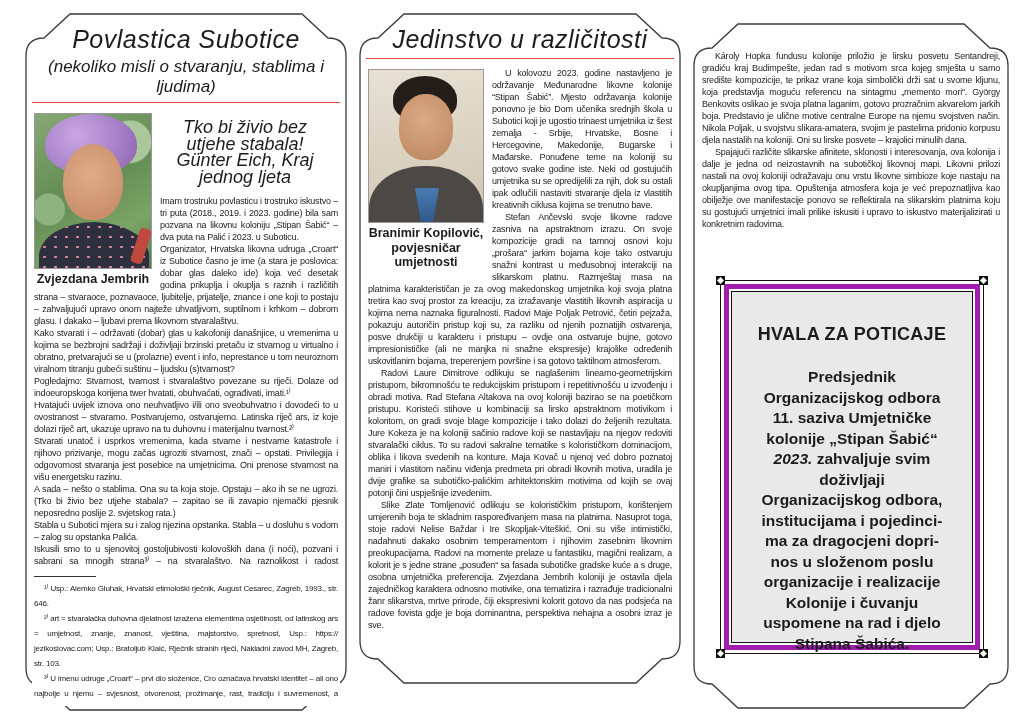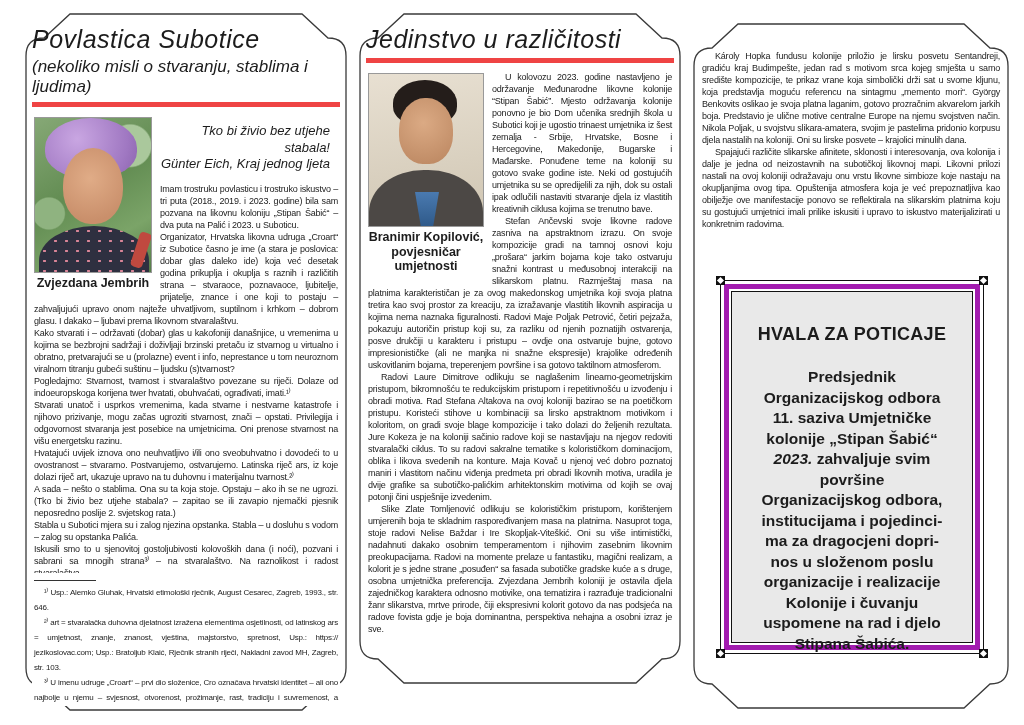--- a/index.html
+++ b/index.html
@@ -11,7 +11,7 @@
   .frame{position:absolute;inset:0;width:100%;height:100%;}
   .panel-inner{position:absolute;inset:6px 8px;overflow:hidden;}
 
-  .panel-header{border-bottom:5px solid #ef4444;padding:8px 0 5px;}
+  .panel-header{text-align:center;border-bottom:1px solid #ef4444;padding:8px 0 5px;}
   .panel-title{font-style:italic;font-weight:normal;font-size:25px;line-height:27px;margin:0;letter-spacing:0.5px;}
   .panel-subtitle{font-style:italic;font-weight:normal;font-size:17px;line-height:20px;margin:4px 0 0;}
 

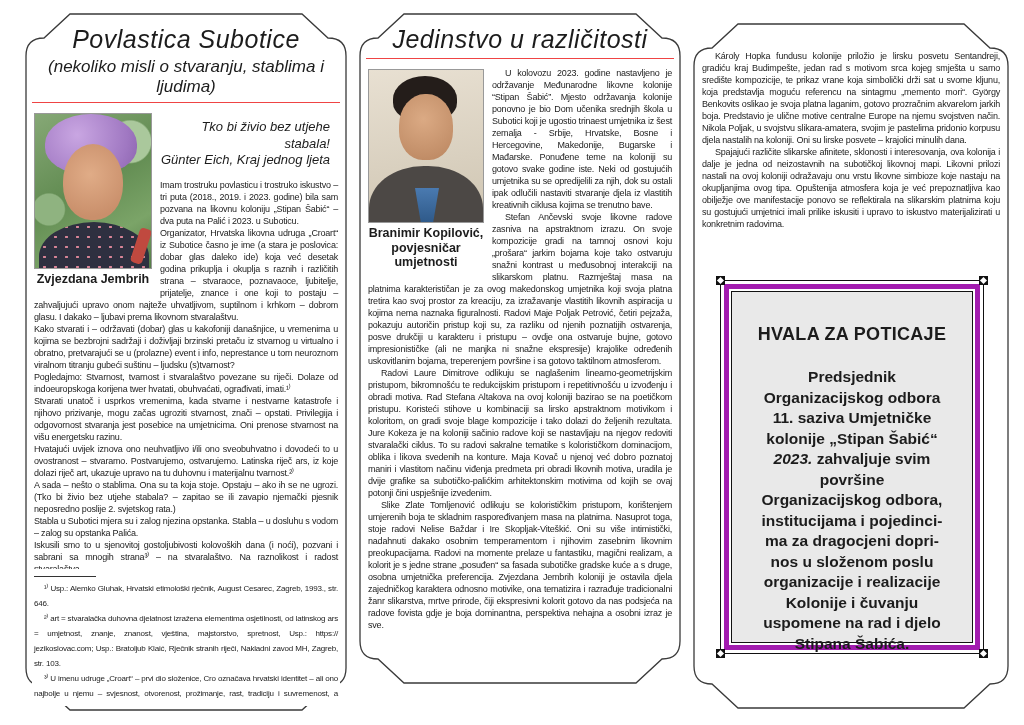--- a/index.html
+++ b/index.html
@@ -49,7 +49,7 @@
 
   figcaption{font-weight:bold;font-size:12.5px;line-height:14.5px;text-align:center;margin-top:3px;letter-spacing:0;}
 
-  .quote{text-align:right;font-style:italic;font-size:13px;line-height:16.5px;margin:8px 8px 10px;letter-spacing:0;}
+  .quote{text-align:center;font-style:italic;font-size:18px;line-height:16.5px;margin:8px 8px 10px;letter-spacing:0;}
 
   .footnotes{font-size:8px;line-height:15px;letter-spacing:-0.2px;text-align:justify;padding:0 2px;background:#fff;position:relative;}
   .fn-rule{width:62px;border-top:1px solid #333;margin:7px 0 4px;}

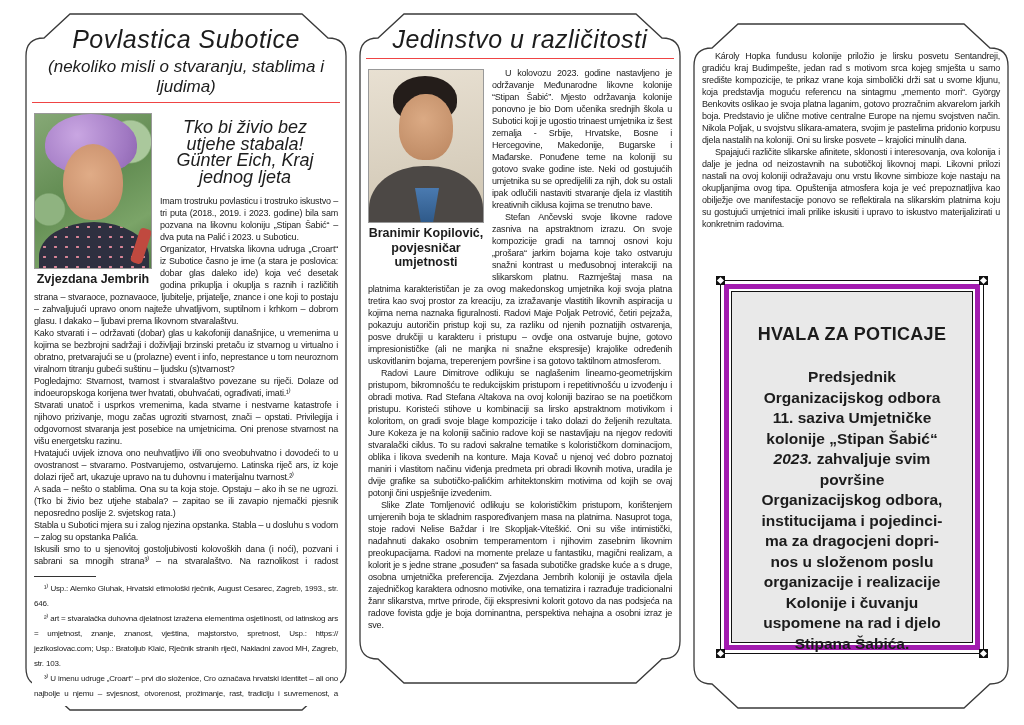--- a/index.html
+++ b/index.html
@@ -97,8 +97,8 @@
       <p>Organizator, Hrvatska likovna udruga „Croart“ iz Subotice časno je ime (a stara je poslovica: dobar glas daleko ide) koja već desetak godina prikuplja i okuplja s raznih i različitih strana – stvaraoce, poznavaoce, ljubitelje, prijatelje, znance i one koji to postaju – zahvaljujući upravo onom najteže uhvatljivom, suptilnom i krhkom – dobrom glasu. I dakako – ljubavi prema likovnom stvaralaštvu.</p>
       <p>Kako stvarati i – održavati (dobar) glas u kakofoniji današnjice, u vremenima u kojima se bezbrojni sadržaji i doživljaji brzinski pretaču iz stvarnog u virtualno i obratno, pretvarajući se u (prolazne) event i info, neprestance u tom neuroznom viralnom titranju gubeći suštinu – ljudsku (s)tvarnost?</p>
       <p>Pogledajmo: Stvarnost, tvarnost i stvaralaštvo povezane su riječi. Dolaze od indoeuropskoga korijena twer hvatati, obuhvaćati, ograđivati, imati.¹⁾</p>
+      <p>Hvatajući uvijek iznova ono neuhvatljivo i/ili ono sveobuhvatno i dovodeći to u ovostranost – stvaramo. Postvarujemo, ostvarujemo. Latinska riječ ars, iz koje dolazi riječ art, ukazuje upravo na tu duhovnu i materijalnu tvarnost.²⁾</p>
       <p>Stvarati unatoč i usprkos vremenima, kada stvarne i nestvarne katastrofe i njihovo prizivanje, mogu začas ugroziti stvarnost, znači – opstati. Privilegija i odgovornost stvaranja jest posebice na umjetnicima. Oni prenose stvarnost na višu energetsku razinu.</p>
-      <p>Hvatajući uvijek iznova ono neuhvatljivo i/ili ono sveobuhvatno i dovodeći to u ovostranost – stvaramo. Postvarujemo, ostvarujemo. Latinska riječ ars, iz koje dolazi riječ art, ukazuje upravo na tu duhovnu i materijalnu tvarnost.²⁾</p>
       <p>A sada – nešto o stablima. Ona su ta koja stoje. Opstaju – ako ih se ne ugrozi. (Tko bi živio bez utjehe stabala? – zapitao se ili zavapio njemački pjesnik neposredno poslije 2. svjetskog rata.)</p>
       <p>Stabla u Subotici mjera su i zalog njezina opstanka. Stabla – u dosluhu s vodom – zalog su opstanka Palića.</p>
       <p>Iskusili smo to u sjenovitoj gostoljubivosti kolovoških dana (i noći), pozvani i sabrani sa mnogih strana³⁾ – na stvaralaštvo. Na raznolikost i radost stvaralaštva.</p>

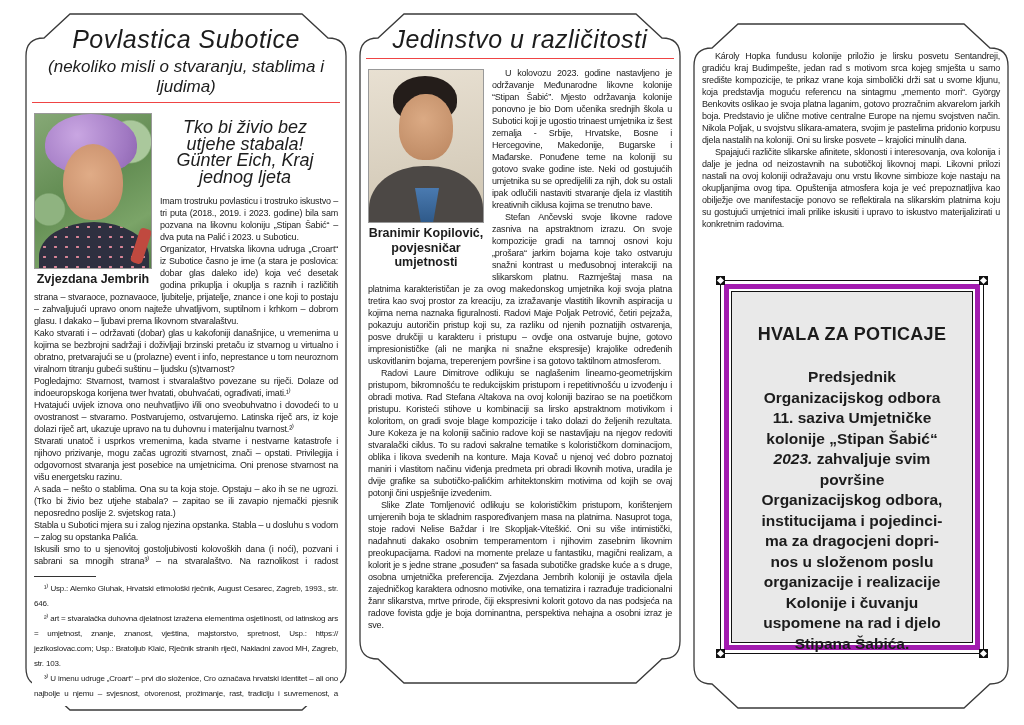--- a/index.html
+++ b/index.html
@@ -164,7 +164,7 @@
           <div class="thanks-line">11. saziva Umjetničke</div>
           <div class="thanks-line">kolonije „Stipan Šabić“</div>
           <div class="thanks-line"><span class="year-italic">2023.</span><span> zahvaljuje svim</span></div>
-          <div class="thanks-line">površine</div>
+          <div class="thanks-line">doživljaji</div>
           <div class="thanks-line">Organizacijskog odbora,</div>
           <div class="thanks-line">institucijama i pojedinci-</div>
           <div class="thanks-line">ma za dragocjeni dopri-</div>

